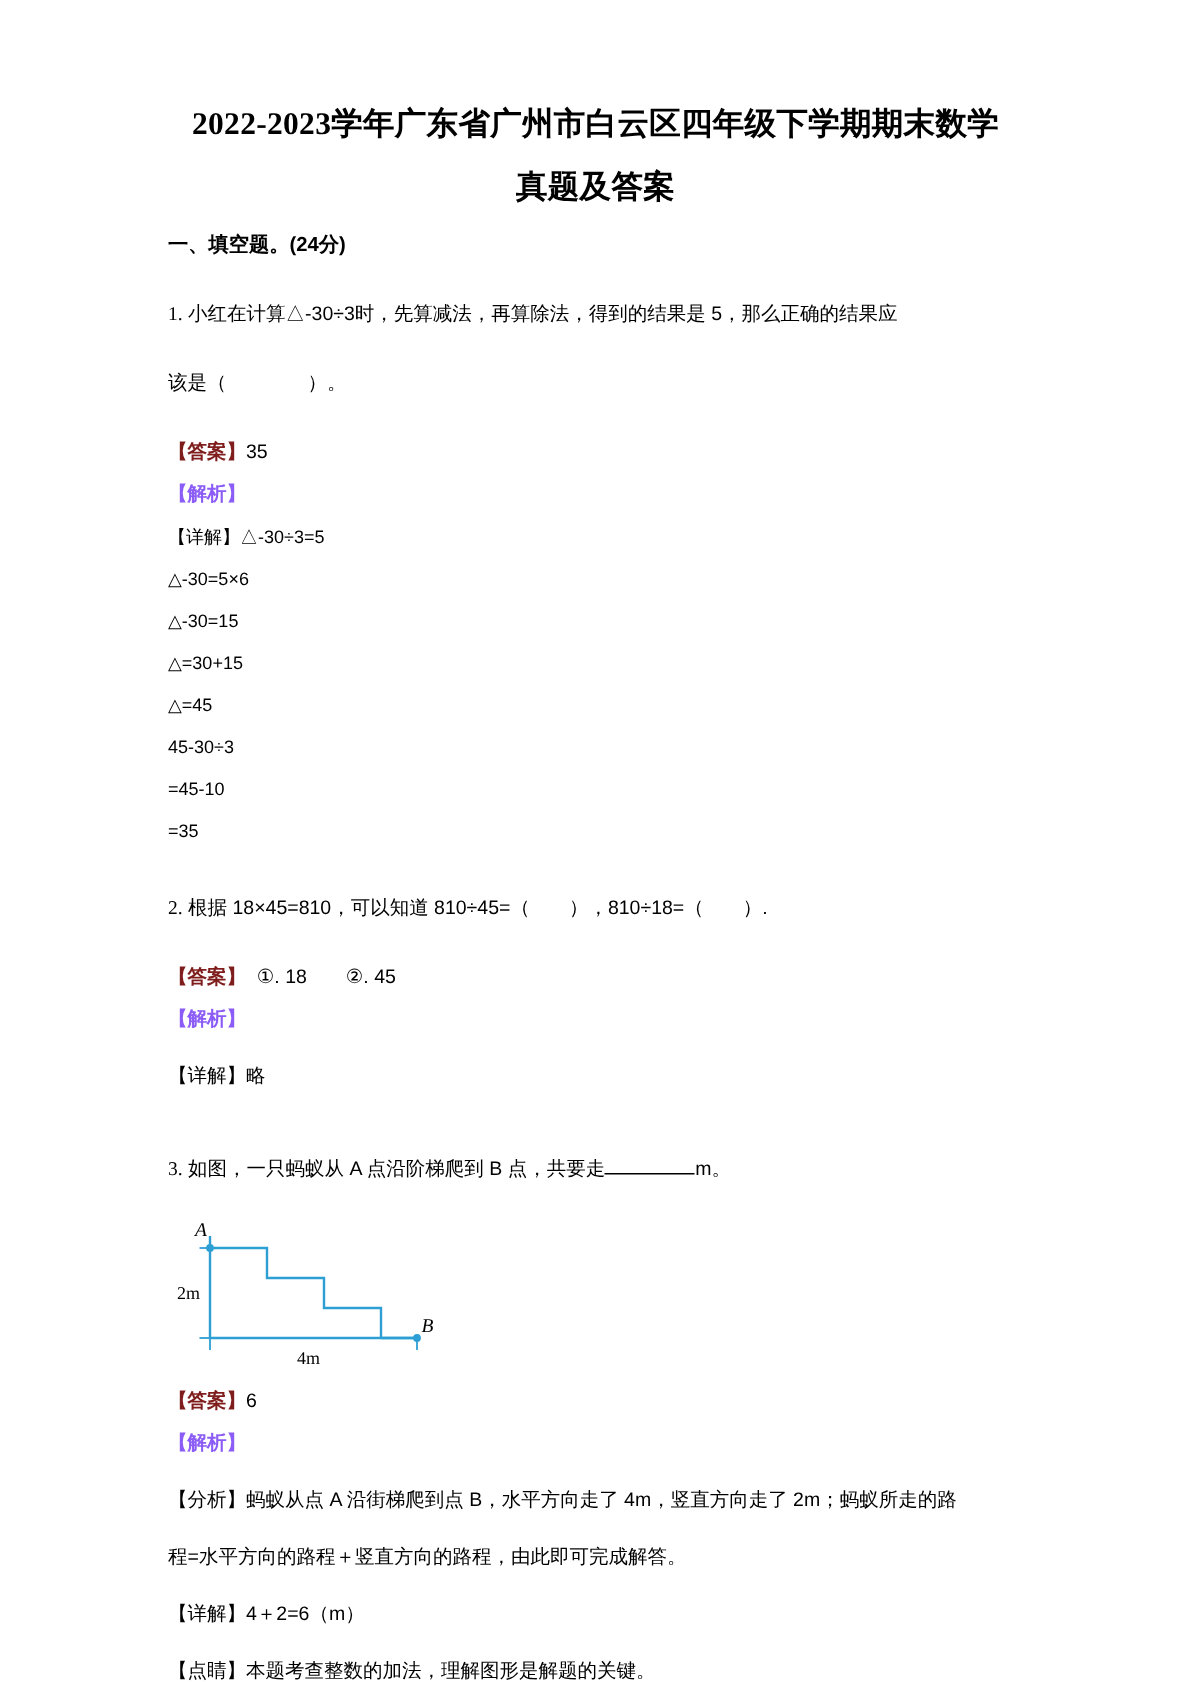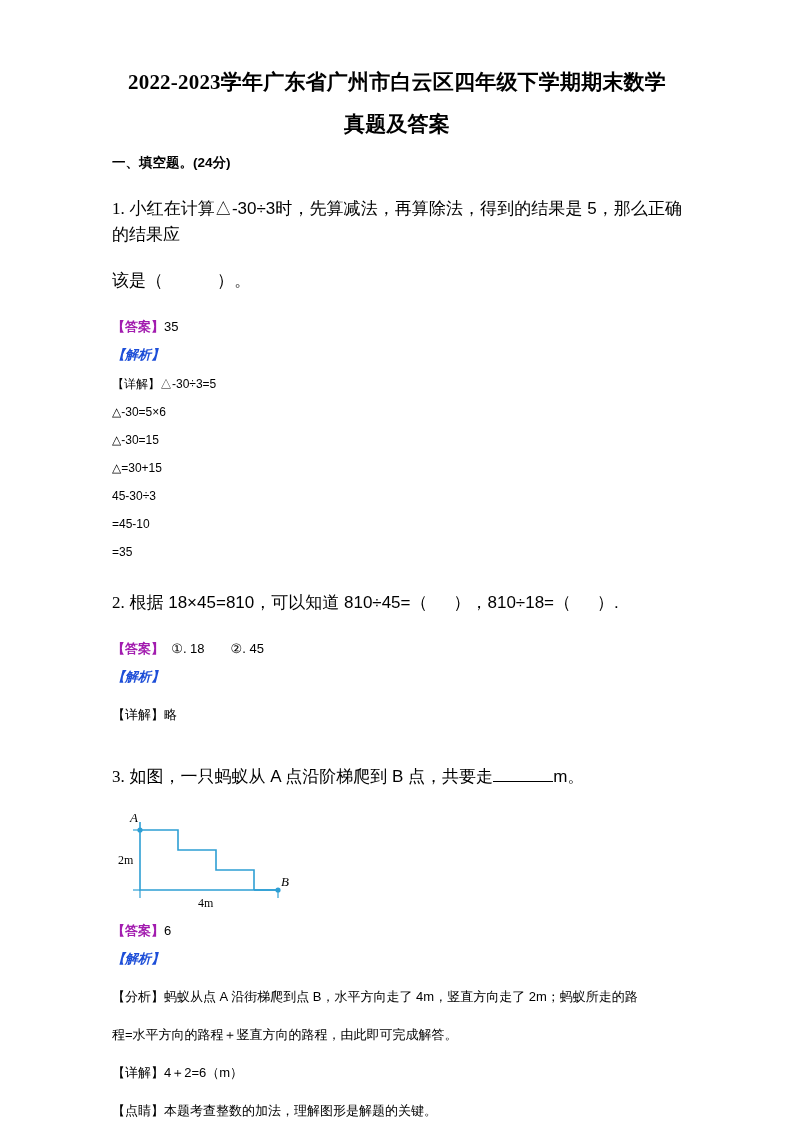--- a/index.html
+++ b/index.html
@@ -39,7 +39,7 @@
   }
   .q-text {
     font-family: "Liberation Sans", sans-serif;
-    font-size: 17px;
+    font-size: 13px;
     line-height: 26px;
     margin: 20px 0;
     text-align: justify;

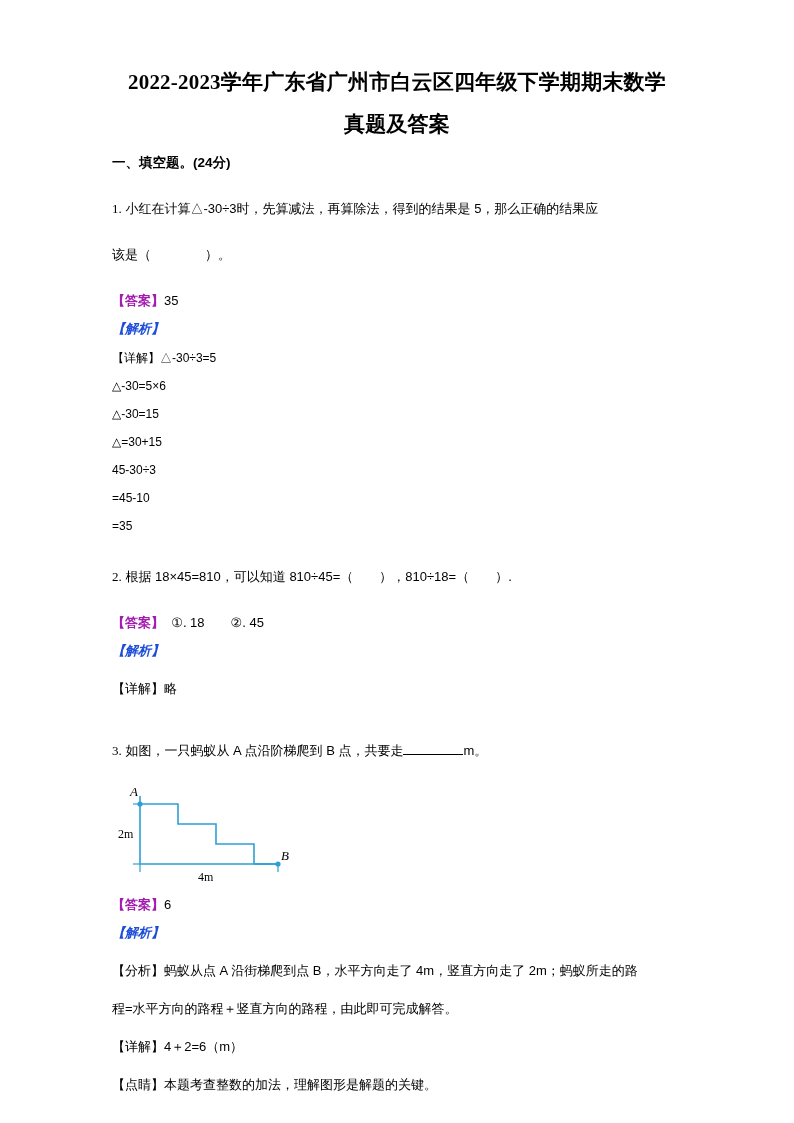--- a/index.html
+++ b/index.html
@@ -54,7 +54,7 @@
     margin: 2px 0;
   }
   .tag {
-    color: #a21caf;
+    color: #7f1d1d;
     font-weight: bold;
   }
   .tag-only {

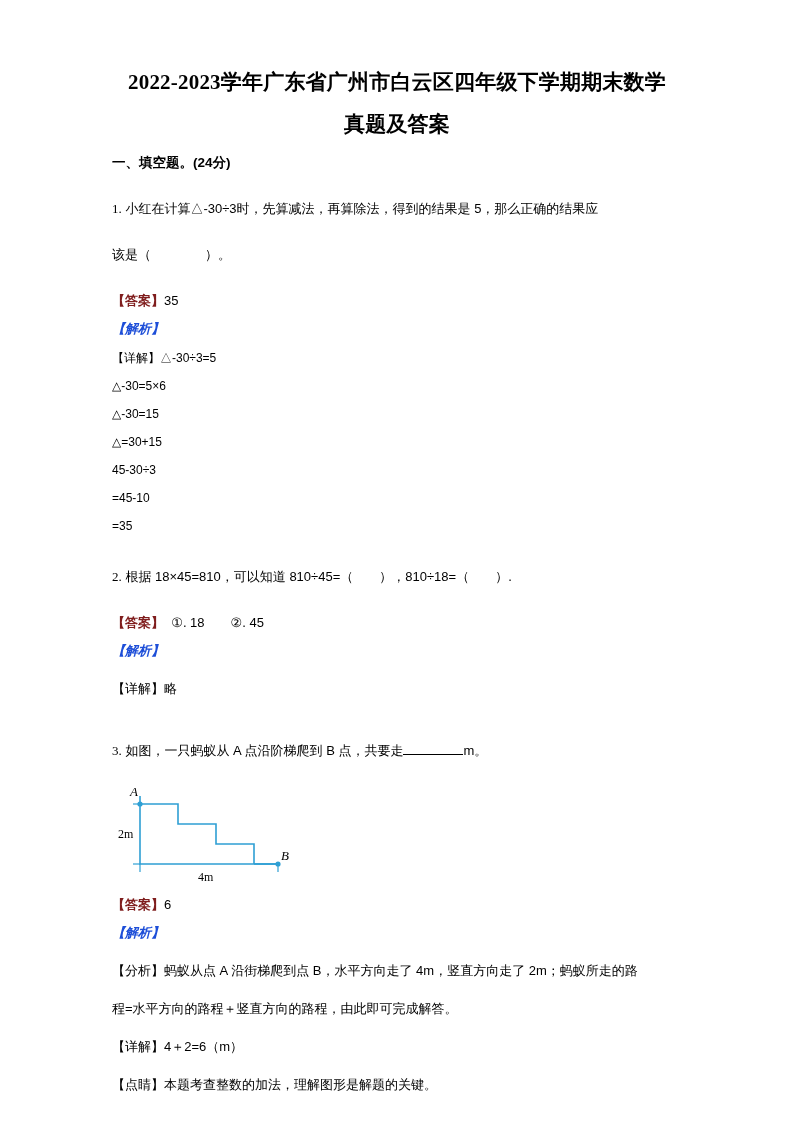--- a/index.html
+++ b/index.html
@@ -58,13 +58,12 @@
     font-weight: bold;
   }
   .tag-only {
-    color: #1d4ed8;
+    color: #8b5cf6;
     font-weight: bold;
     font-family: "Liberation Sans", sans-serif;
     font-size: 13px;
     line-height: 26px;
     margin: 2px 0;
-    font-style: italic;
   }
   .calc-line {
     font-family: "Liberation Sans", sans-serif;

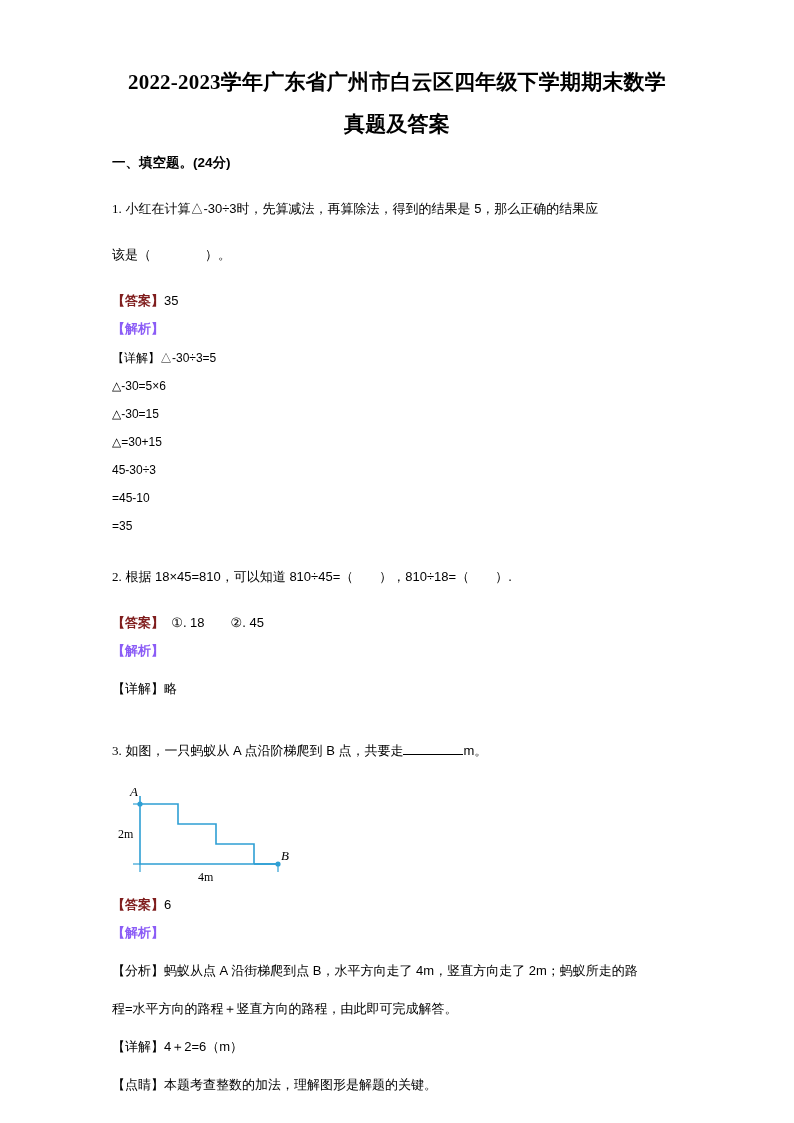--- a/index.html
+++ b/index.html
@@ -129,6 +129,7 @@
   <div class="calc-line">△-30=5×6</div>
   <div class="calc-line">△-30=15</div>
   <div class="calc-line">△=30+15</div>
+  <div class="calc-line">△=45</div>
   <div class="calc-line">45-30÷3</div>
   <div class="calc-line">=45-10</div>
   <div class="calc-line">=35</div>

